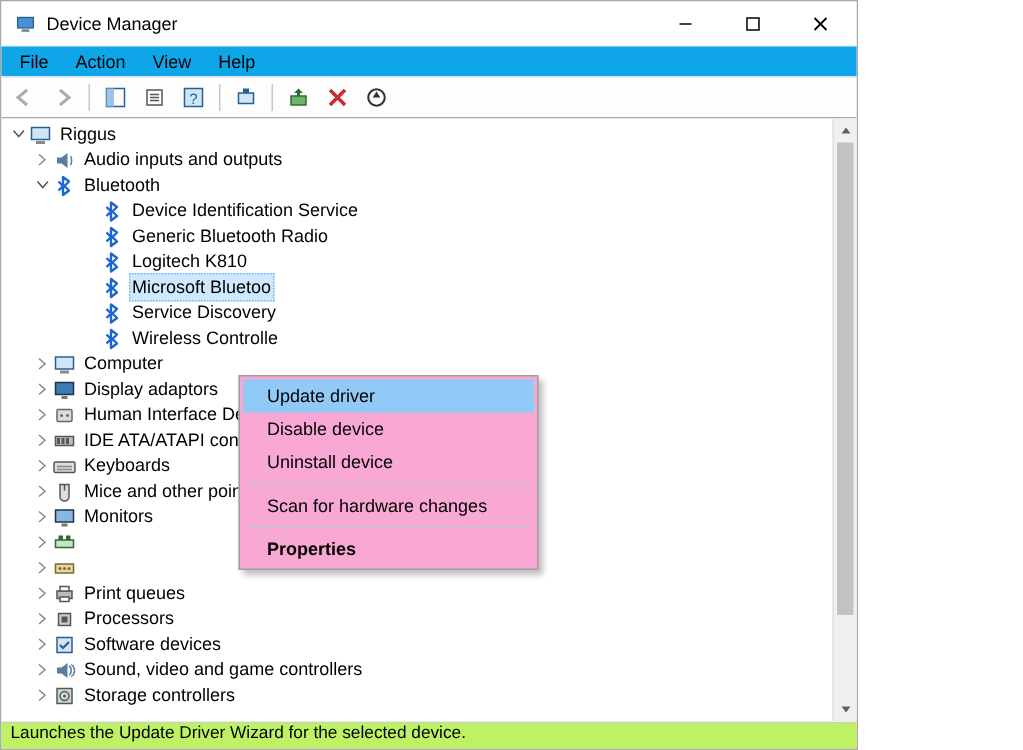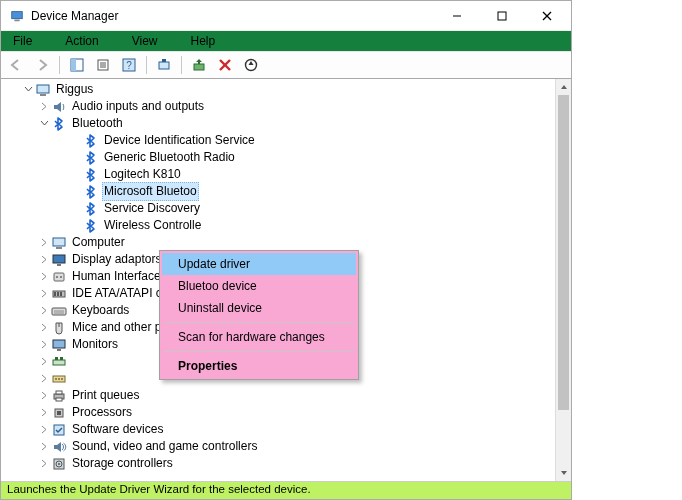--- a/index.html
+++ b/index.html
@@ -43,8 +43,8 @@
     height: 20px;
     display: flex; align-items: center;
     padding: 0 4px;
-    gap: 17px;
-    background: #15803d;
+    gap: 2px;
+    background: #0ea5e9;
   }
   .menu-item { padding: 2px 8px; }
   .toolbar {

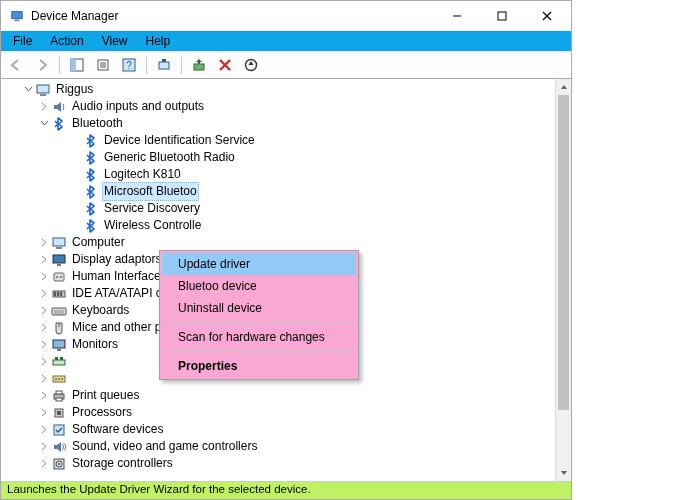--- a/index.html
+++ b/index.html
@@ -70,7 +70,7 @@
   .tree {
     position:absolute; left:0; top:0; right:16px; bottom:0;
     overflow: hidden;
-    padding: 2px 0 0 20px;
+    padding: 2px 0 0 4px;
   }
   .scrollbar-v {
     position:absolute; right:0; top:0; width:16px; bottom:0;

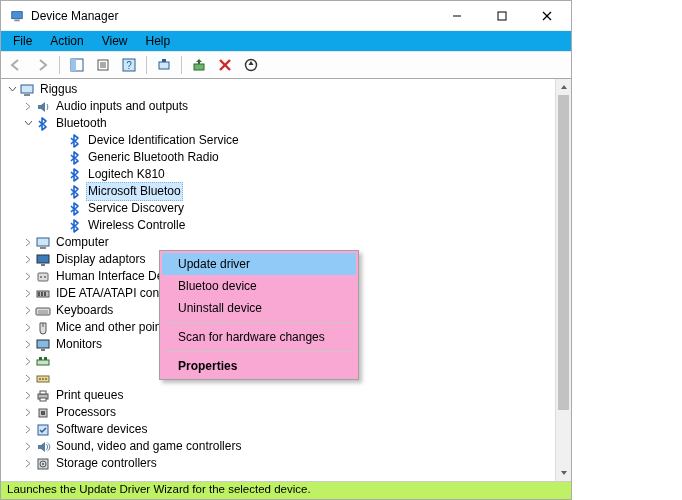--- a/index.html
+++ b/index.html
@@ -545,7 +545,7 @@
 
     <div class="context-menu">
       <div class="ctx-item highlight">Update driver</div>
-      <div class="ctx-item">Bluetoo device</div>
+      <div class="ctx-item">Disable device</div>
       <div class="ctx-item">Uninstall device</div>
       <div class="ctx-sep"></div>
       <div class="ctx-item">Scan for hardware changes</div>

